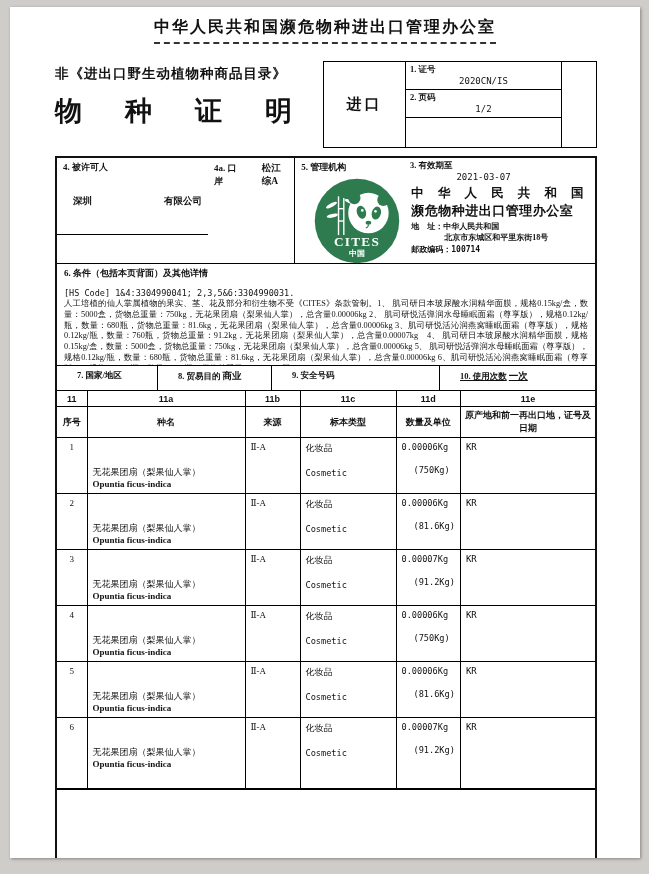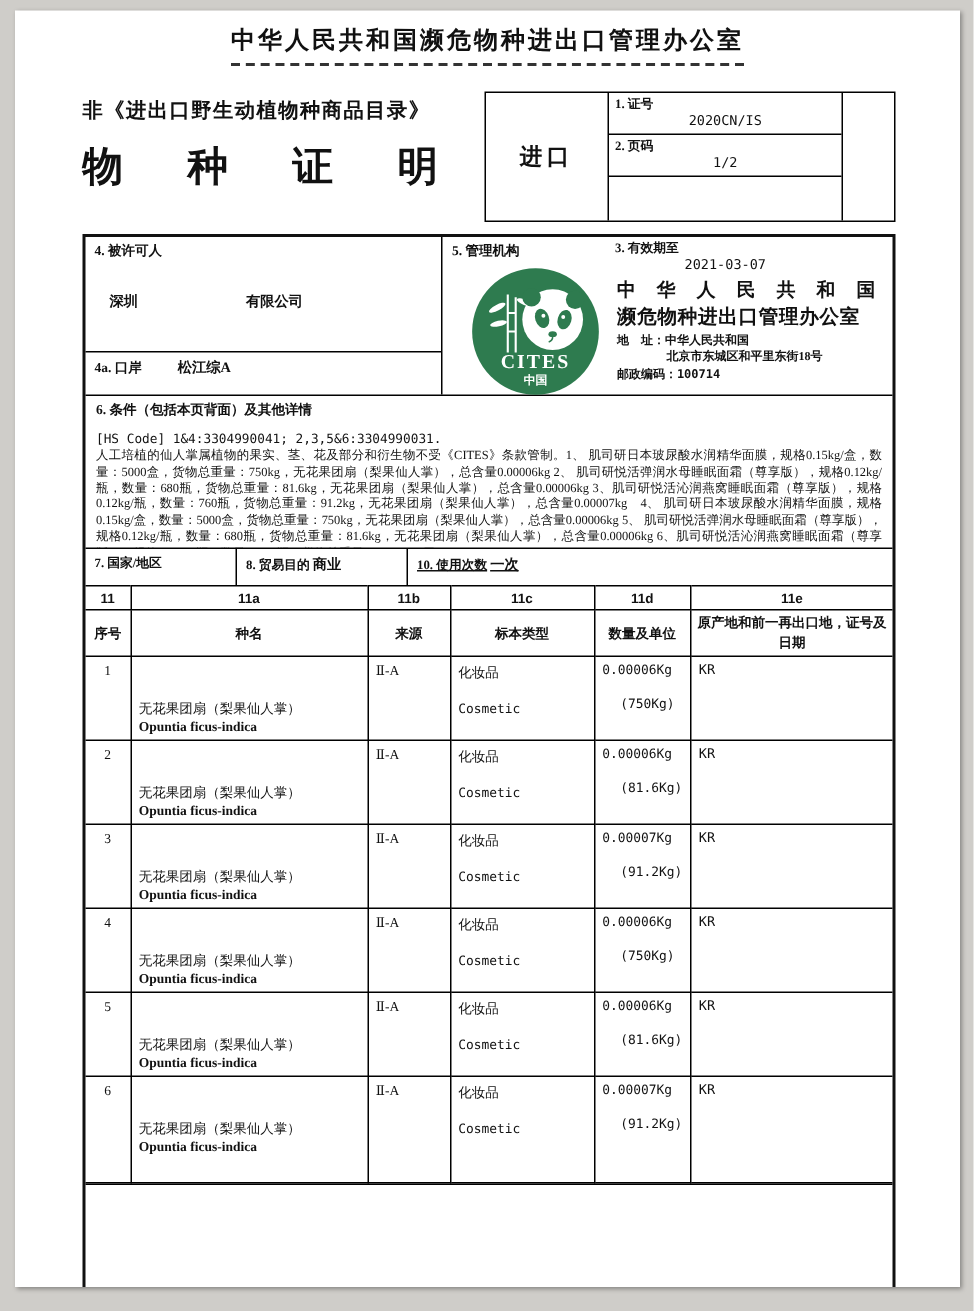--- a/index.html
+++ b/index.html
@@ -65,7 +65,7 @@
   .sec-label { font-size:9px; font-weight:bold; }
   
   .row-45 { display:flex; height:105px; }
-  .col-4 { width:267px; display:flex; flex-direction:column; }
+  .col-4 { width:267px; display:flex; }
   .sec-4 { height:77px; border-bottom:1px solid #000; padding:3px 6px; }
   .permittee { margin-top:21px; font-size:9.5px; font-weight:bold; padding-left:10px; }
   .permittee .gap-mid { display:inline-block; width:72px; }

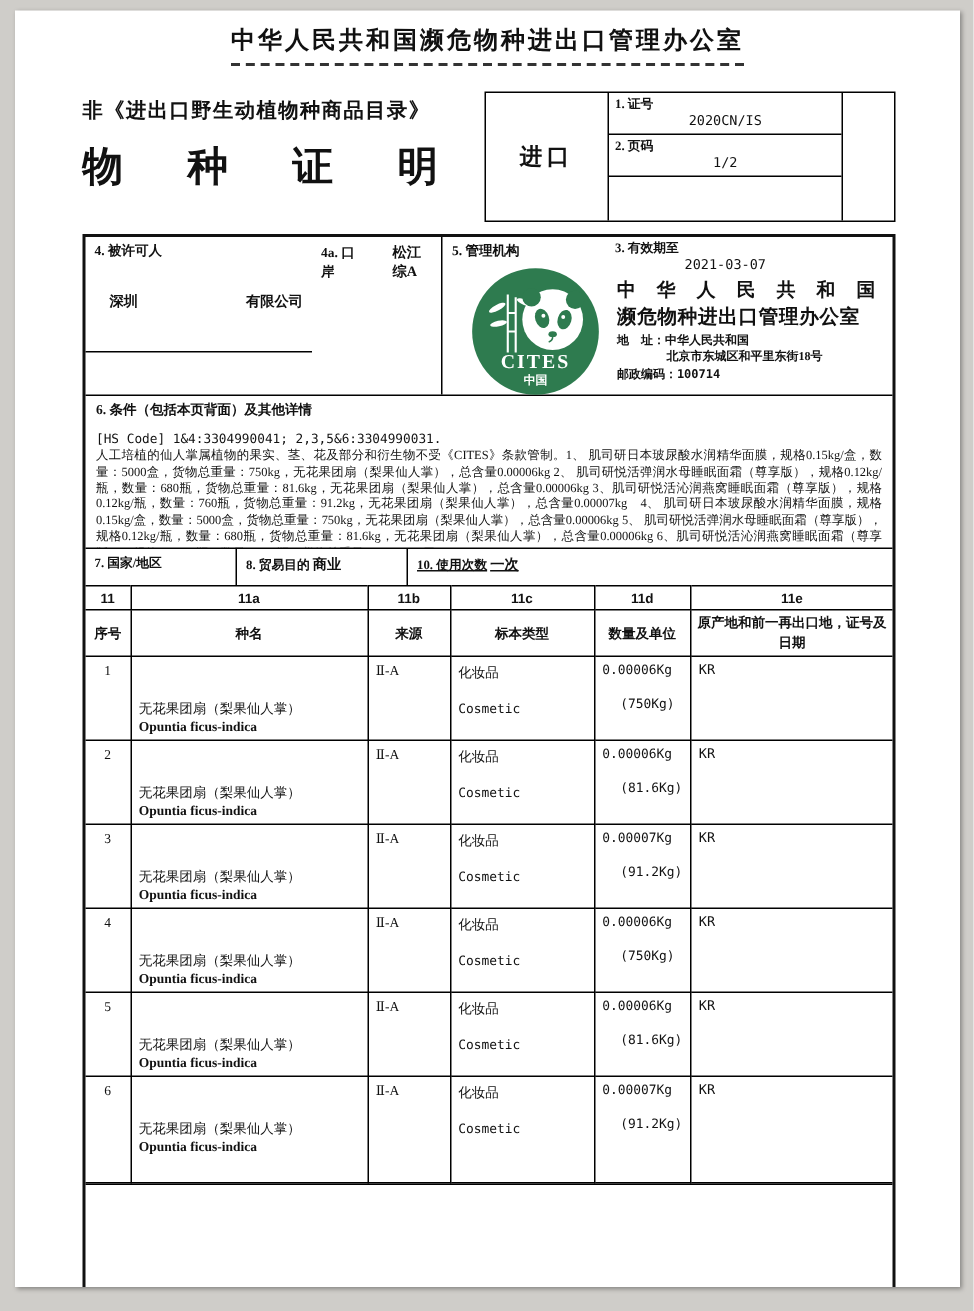--- a/index.html
+++ b/index.html
@@ -88,7 +88,7 @@
   .cond-body { font-size:8.3px; line-height:1.3; text-align:justify; margin-top:1px; }
   
   .row-7 { border-top:1px solid #000; display:flex; height:25px; }
-  .row-7 > div { padding:4px 6px; font-size:8.5px; font-weight:bold; white-space:nowrap; }
+  .row-7 > div { padding:4px 20px; font-size:8.5px; font-weight:bold; white-space:nowrap; }
   .cell-7 { width:100px; }
   .cell-8 { width:114px; border-left:1px solid #000; }
   .cell-9 { width:168px; border-left:1px solid #000; }

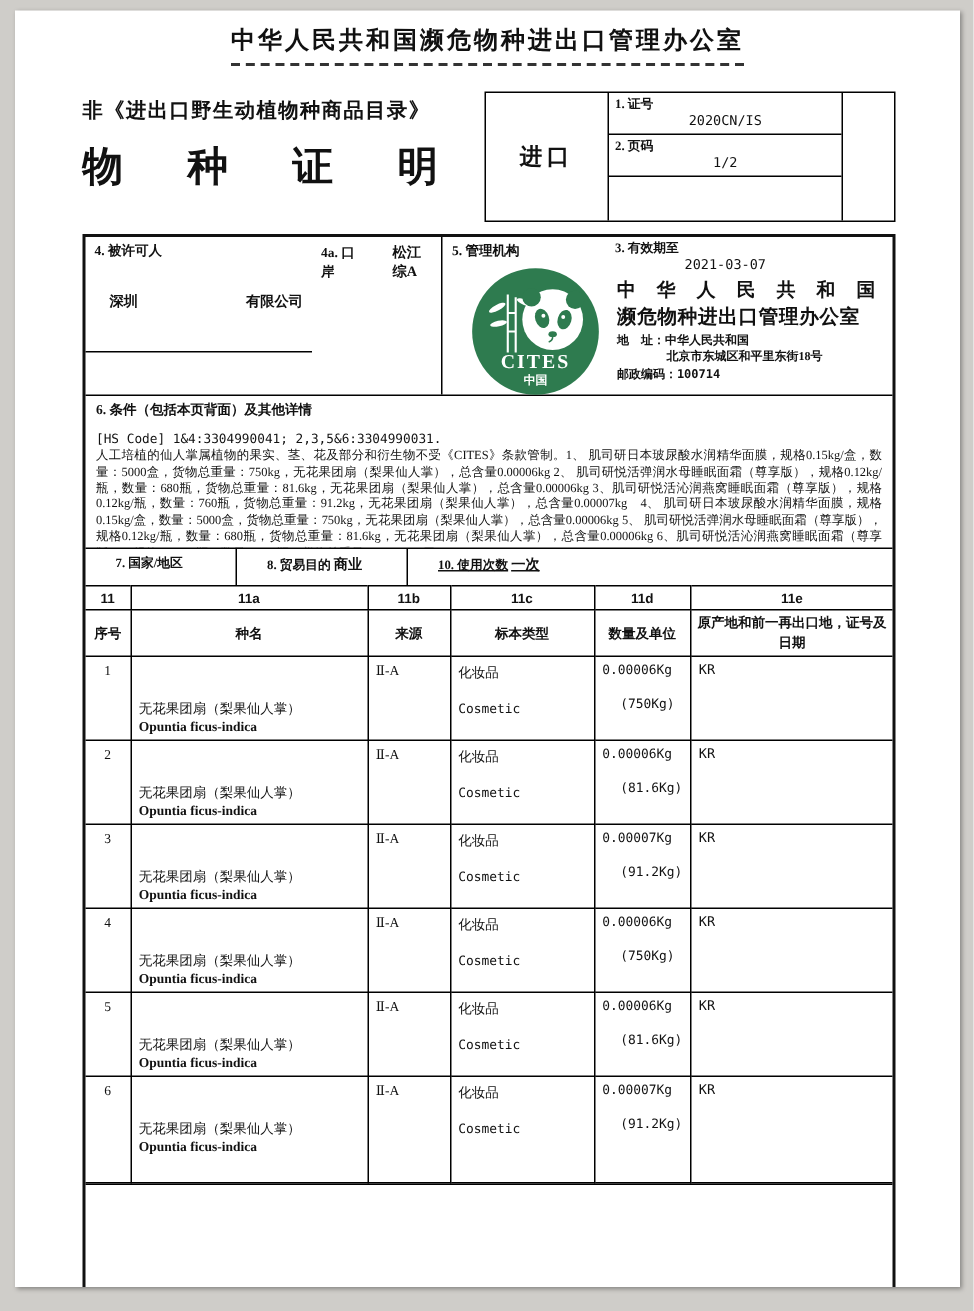--- a/index.html
+++ b/index.html
@@ -224,6 +224,9 @@
       </div>
       <div class="cell-8">
         <span>8. 贸易目的</span><span class="inline-val">商业</span>
+      </div>
+      <div class="cell-9">
+        <span>9. 安全号码</span>
       </div>
       <div class="cell-10">
         <span>10. 使用次数</span><span class="inline-val">一次</span>

